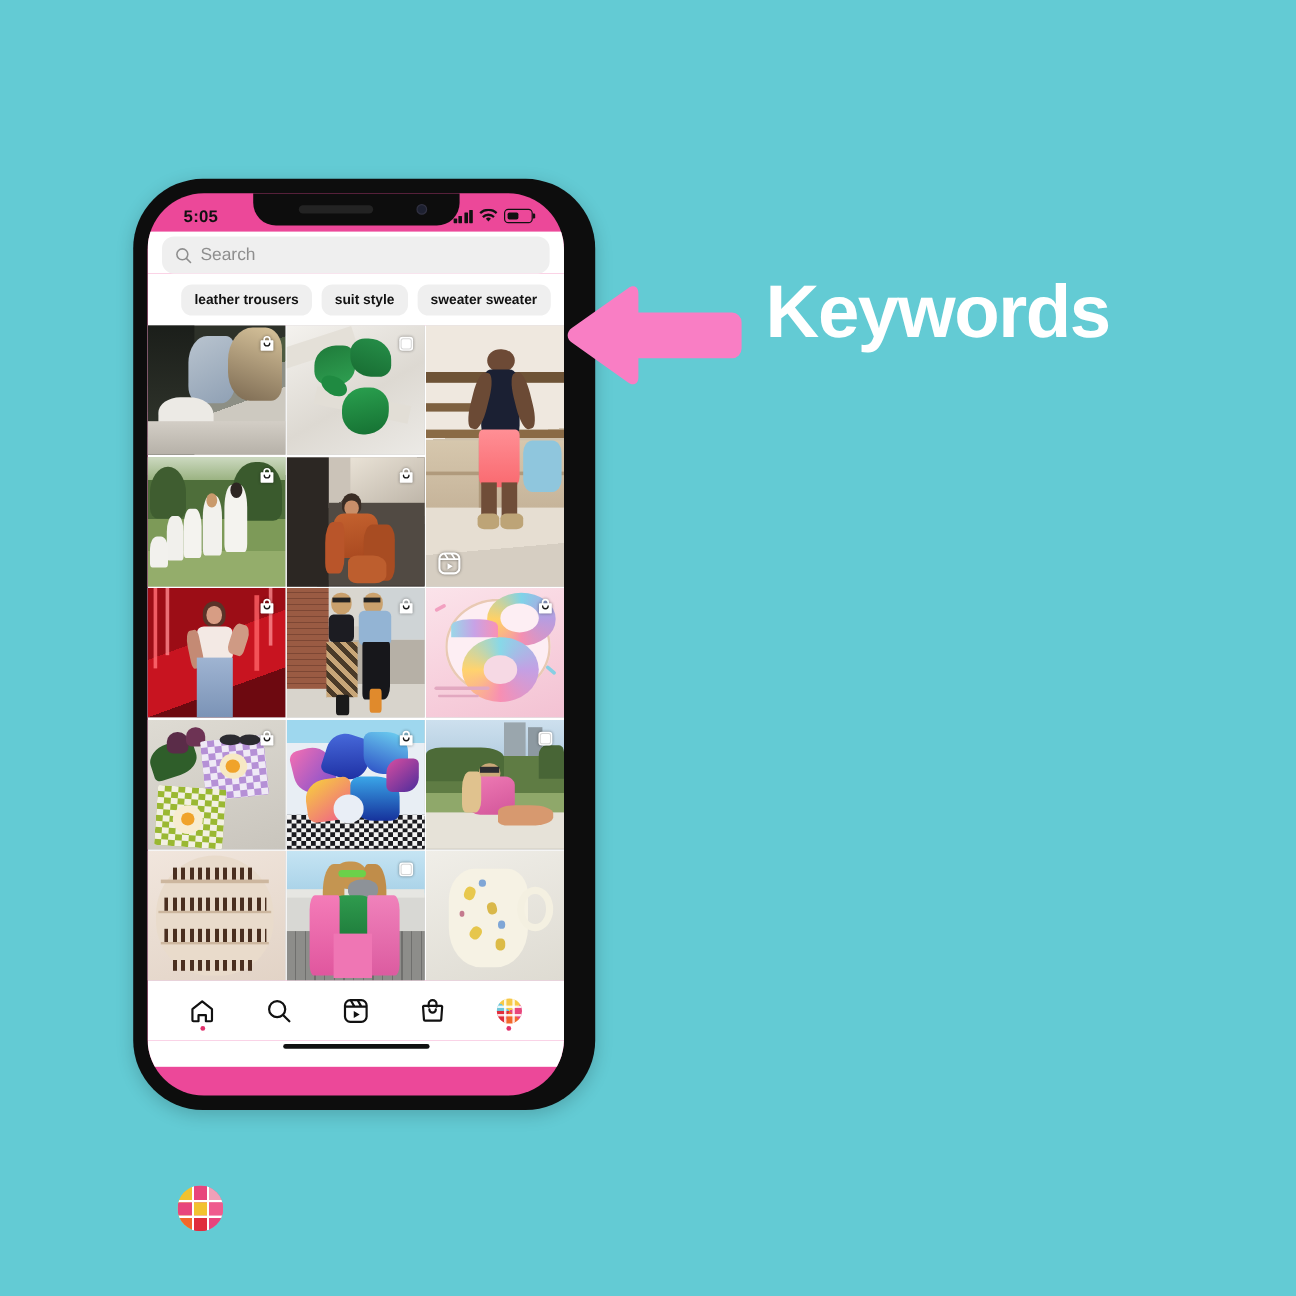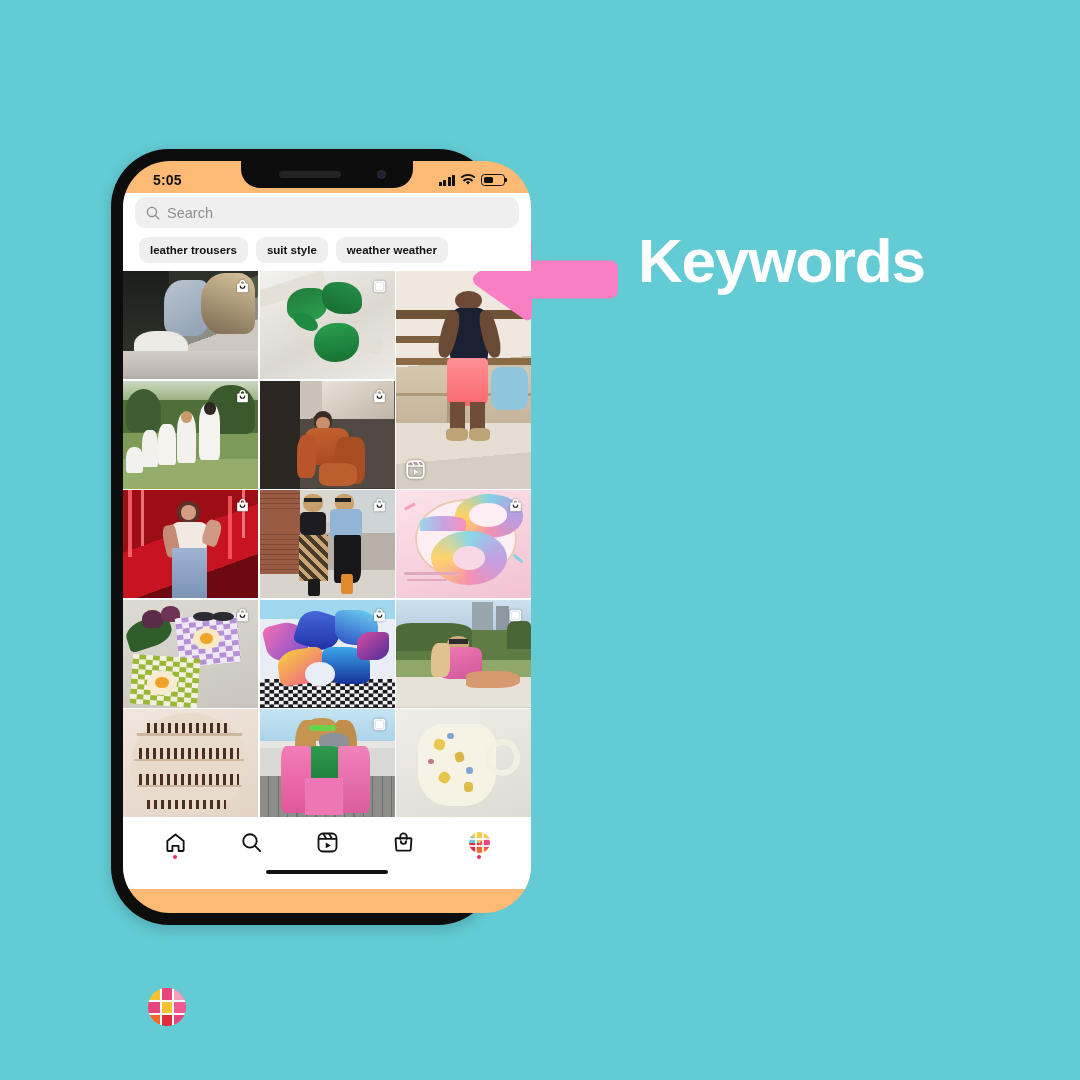--- a/index.html
+++ b/index.html
@@ -23,8 +23,8 @@
   #phone-inner {
     position: absolute;
     left: 12px; top: 12px;
-    width: 408px; height: 752px;
-    background: #fdba74;
+    width: 347px; height: 752px;
+    background: #ec4899;
     border-radius: 47px;
     overflow: hidden;
   }

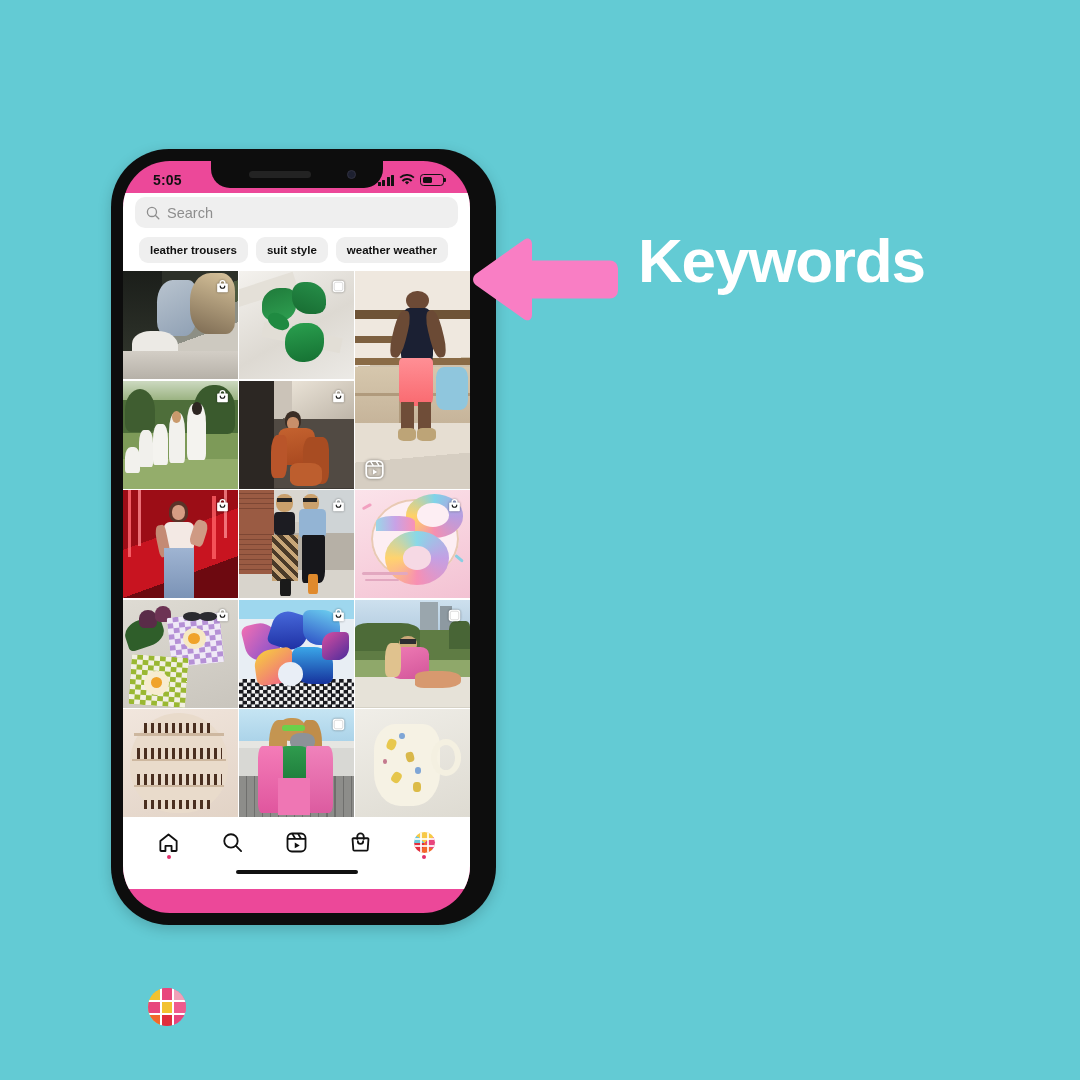--- a/index.html
+++ b/index.html
@@ -83,7 +83,7 @@
   #search-placeholder { color: #8e8e8e; font-size: 14.5px; }
 
   
-  #pills { display: flex; gap: 8px; padding: 9px 12px 8px 16px; background: #fff; position: relative; z-index: 15; }
+  #pills { display: flex; gap: 8px; padding: 9px 12px 8px 28px; background: #fff; position: relative; z-index: 15; }
   .pill {
     background: #efefef; border-radius: 9px;
     padding: 7px 11px; font-size: 11.5px; font-weight: bold; color: #111;

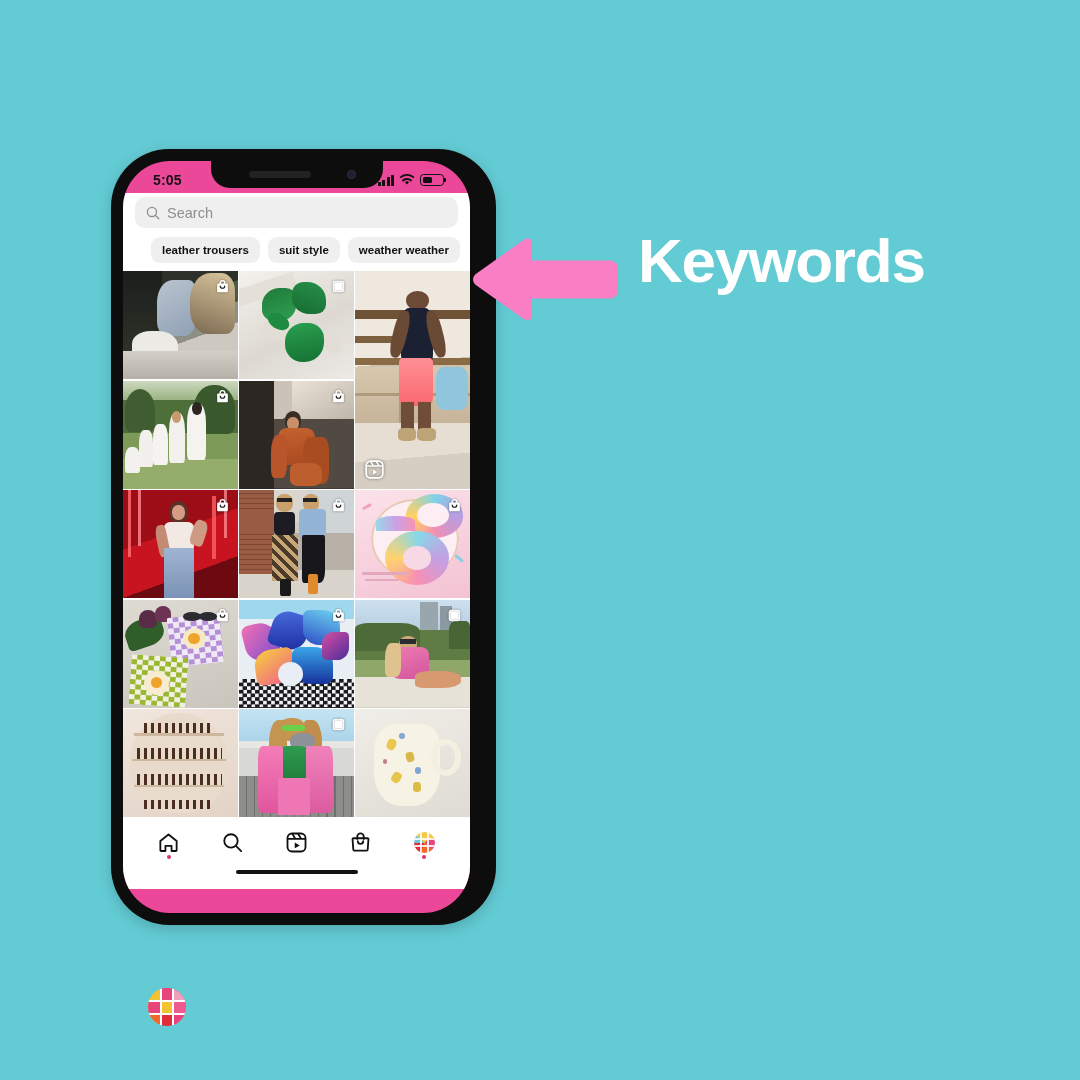--- a/index.html
+++ b/index.html
@@ -208,7 +208,7 @@
     <div id="pills">
       <div class="pill">leather trousers</div>
       <div class="pill">suit style</div>
-      <div class="pill">weather weather</div>
+      <div class="pill">sweater sweater</div>
     </div>
 
     <div id="grid">

